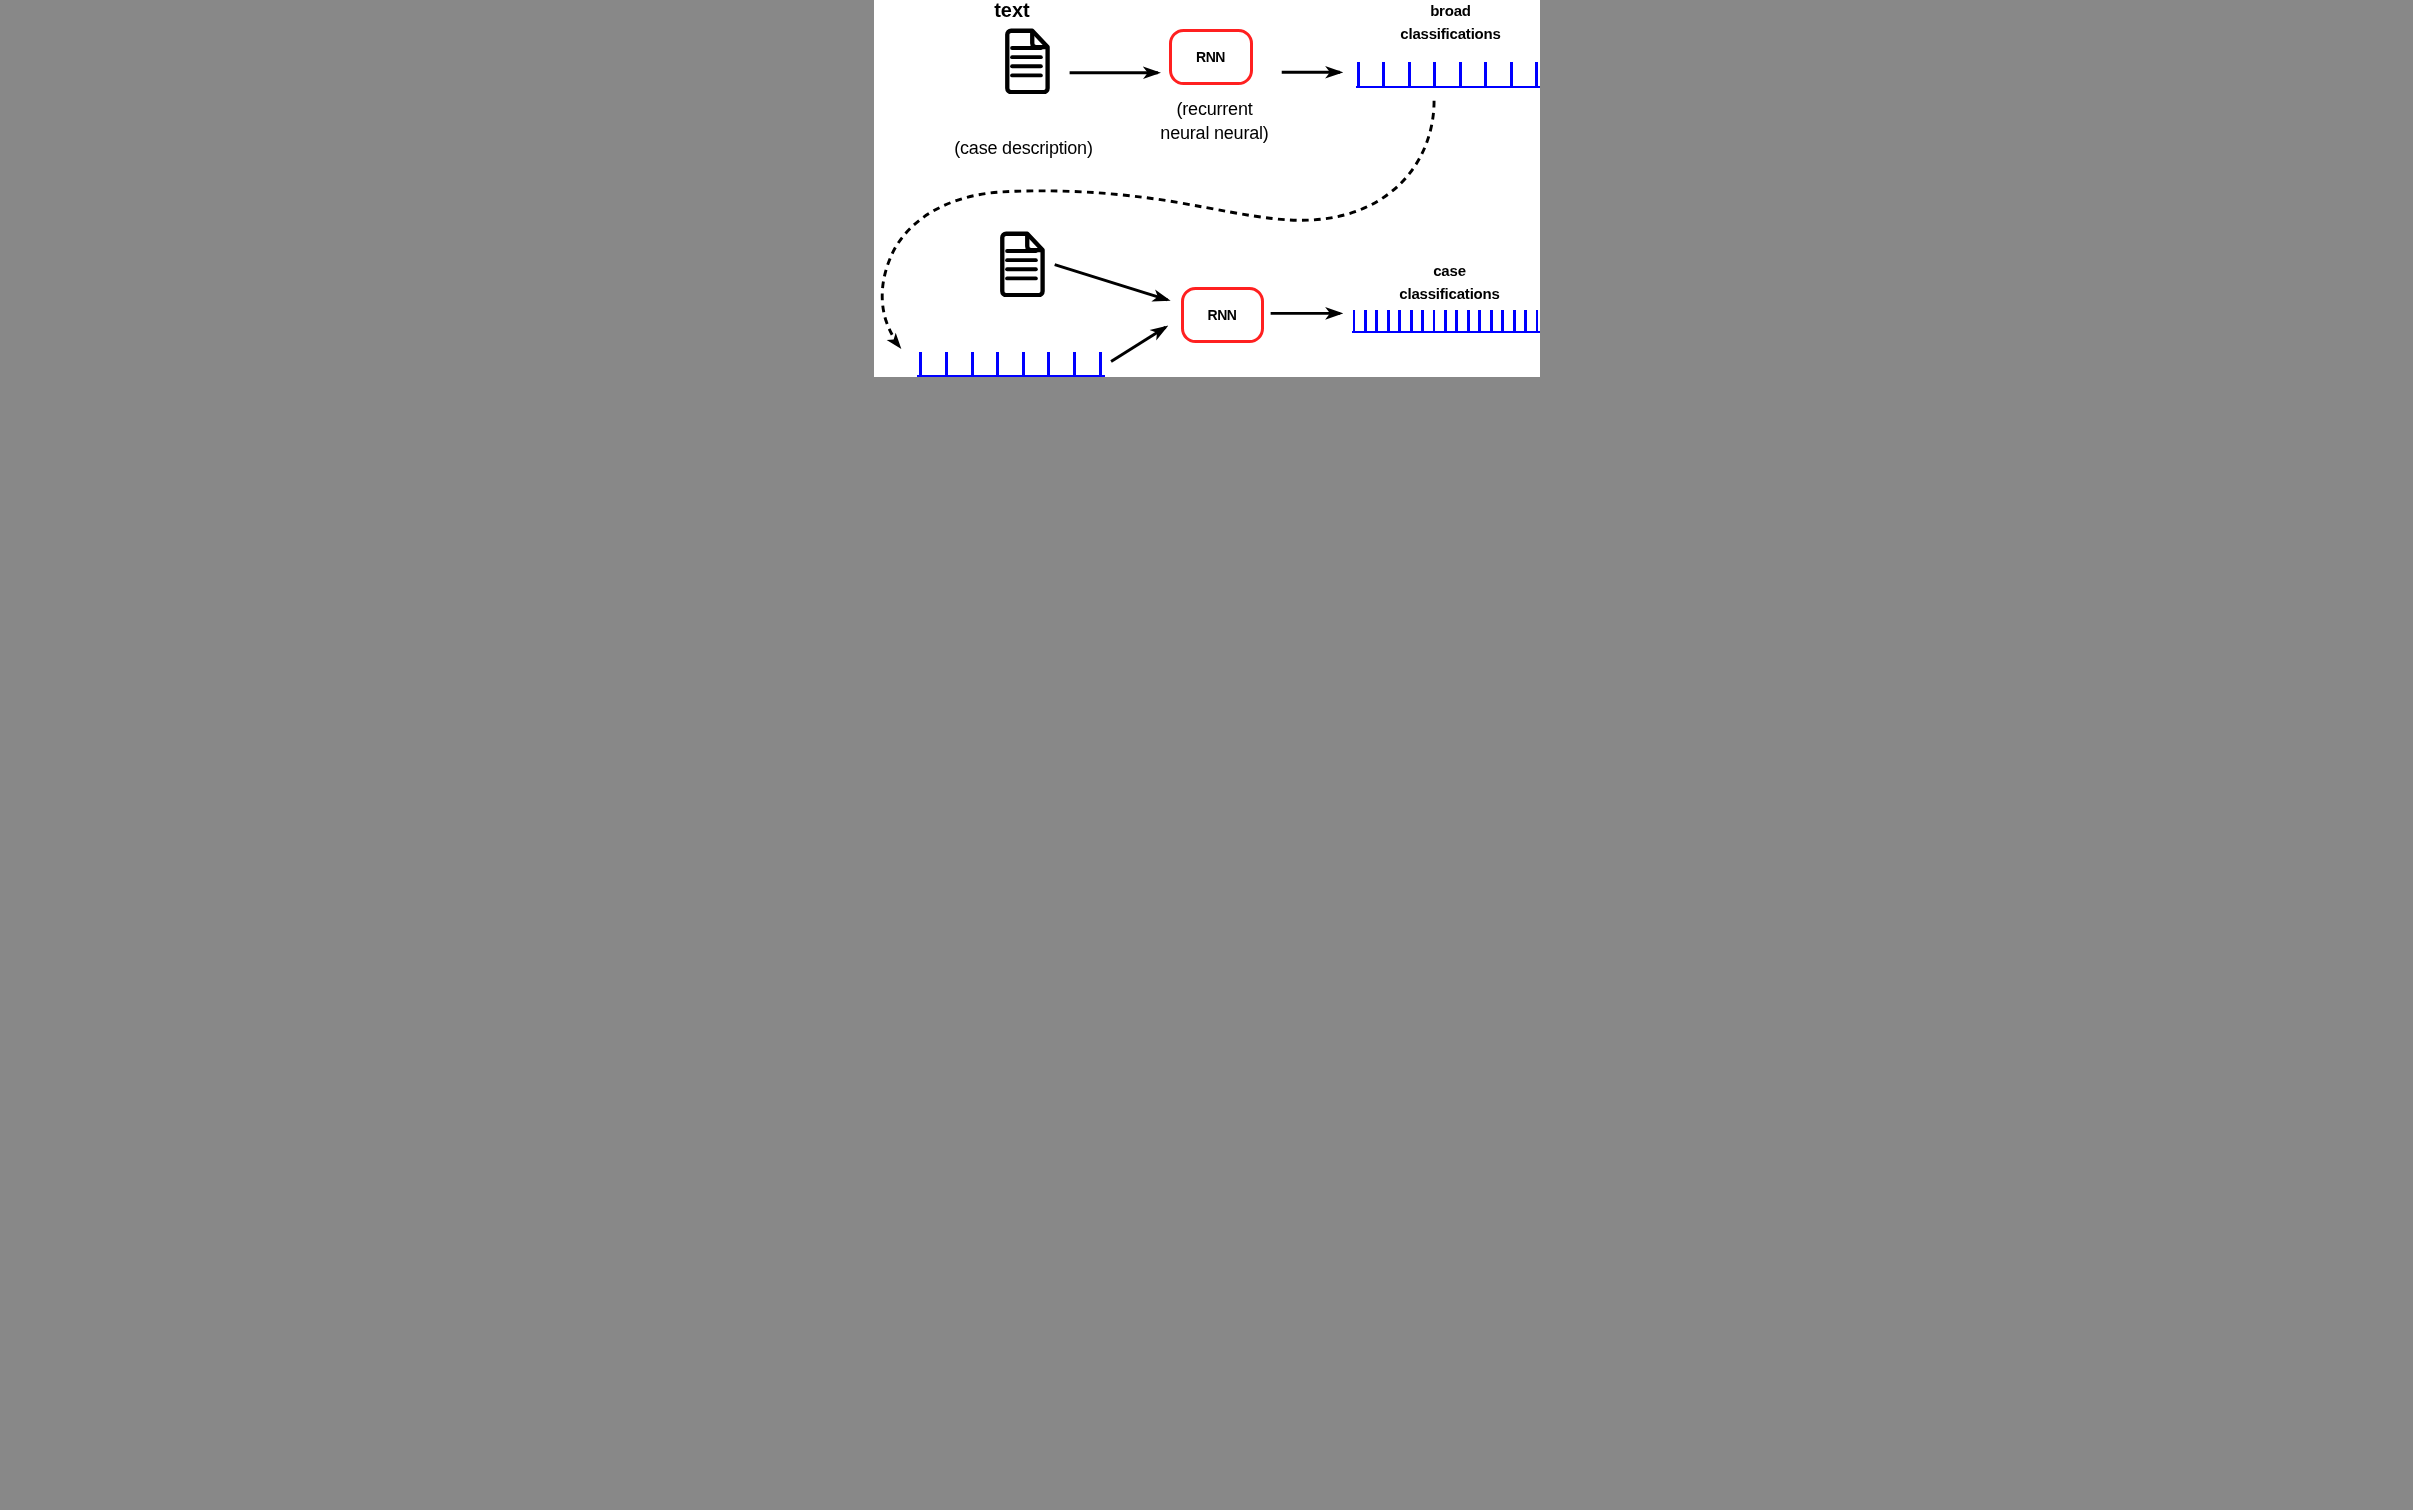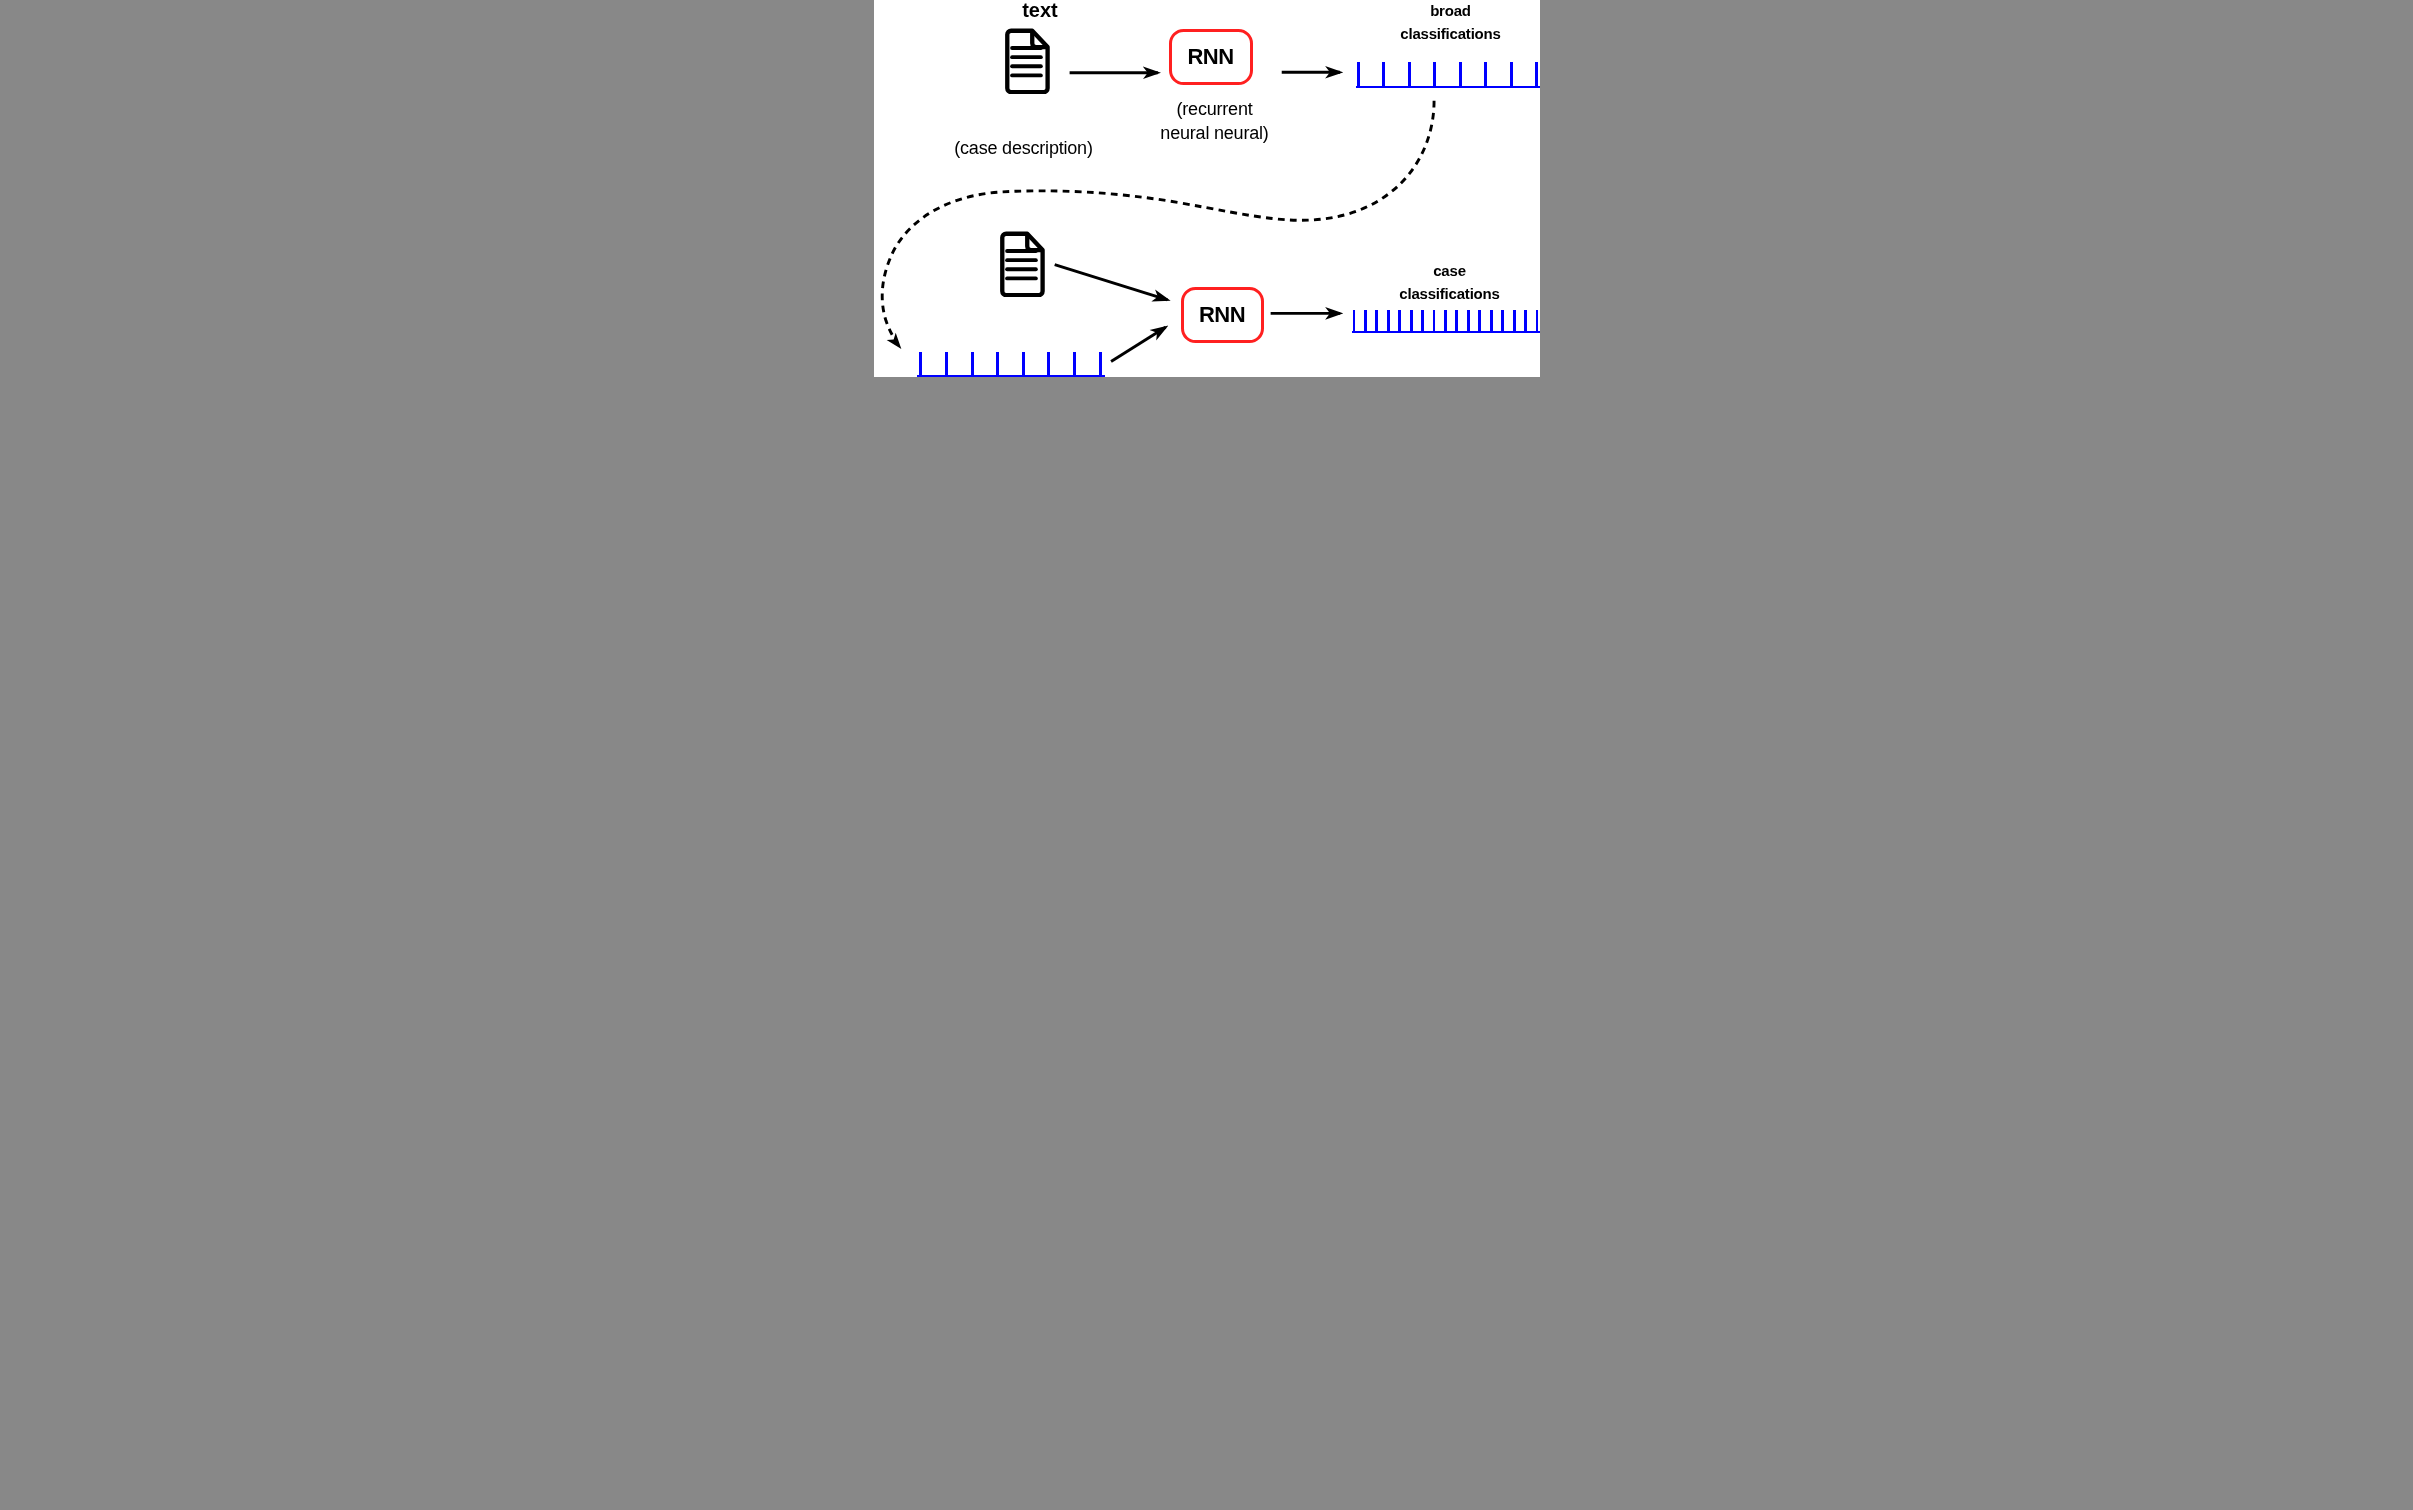--- a/index.html
+++ b/index.html
@@ -44,7 +44,7 @@
 
 <div class="page">
 
-  <div class="abs center input-title" style="left:128px; top:-1.4px; width:77px;">text</div>
+  <div class="abs center input-title" style="left:100px; top:-1.4px; width:77px;">text</div>
 
   <svg class="abs" style="left:128px; top:27.5px;" width="48" height="66" viewBox="0 0 100 136">
     <path class="doc-stroke" stroke-width="9" stroke-linejoin="round" fill="#fff" d="M19 5 H63 L95 39 V125 a8 8 0 0 1 -8 8 H19 a8 8 0 0 1 -8 -8 V13 a8 8 0 0 1 8 -8 Z"></path>

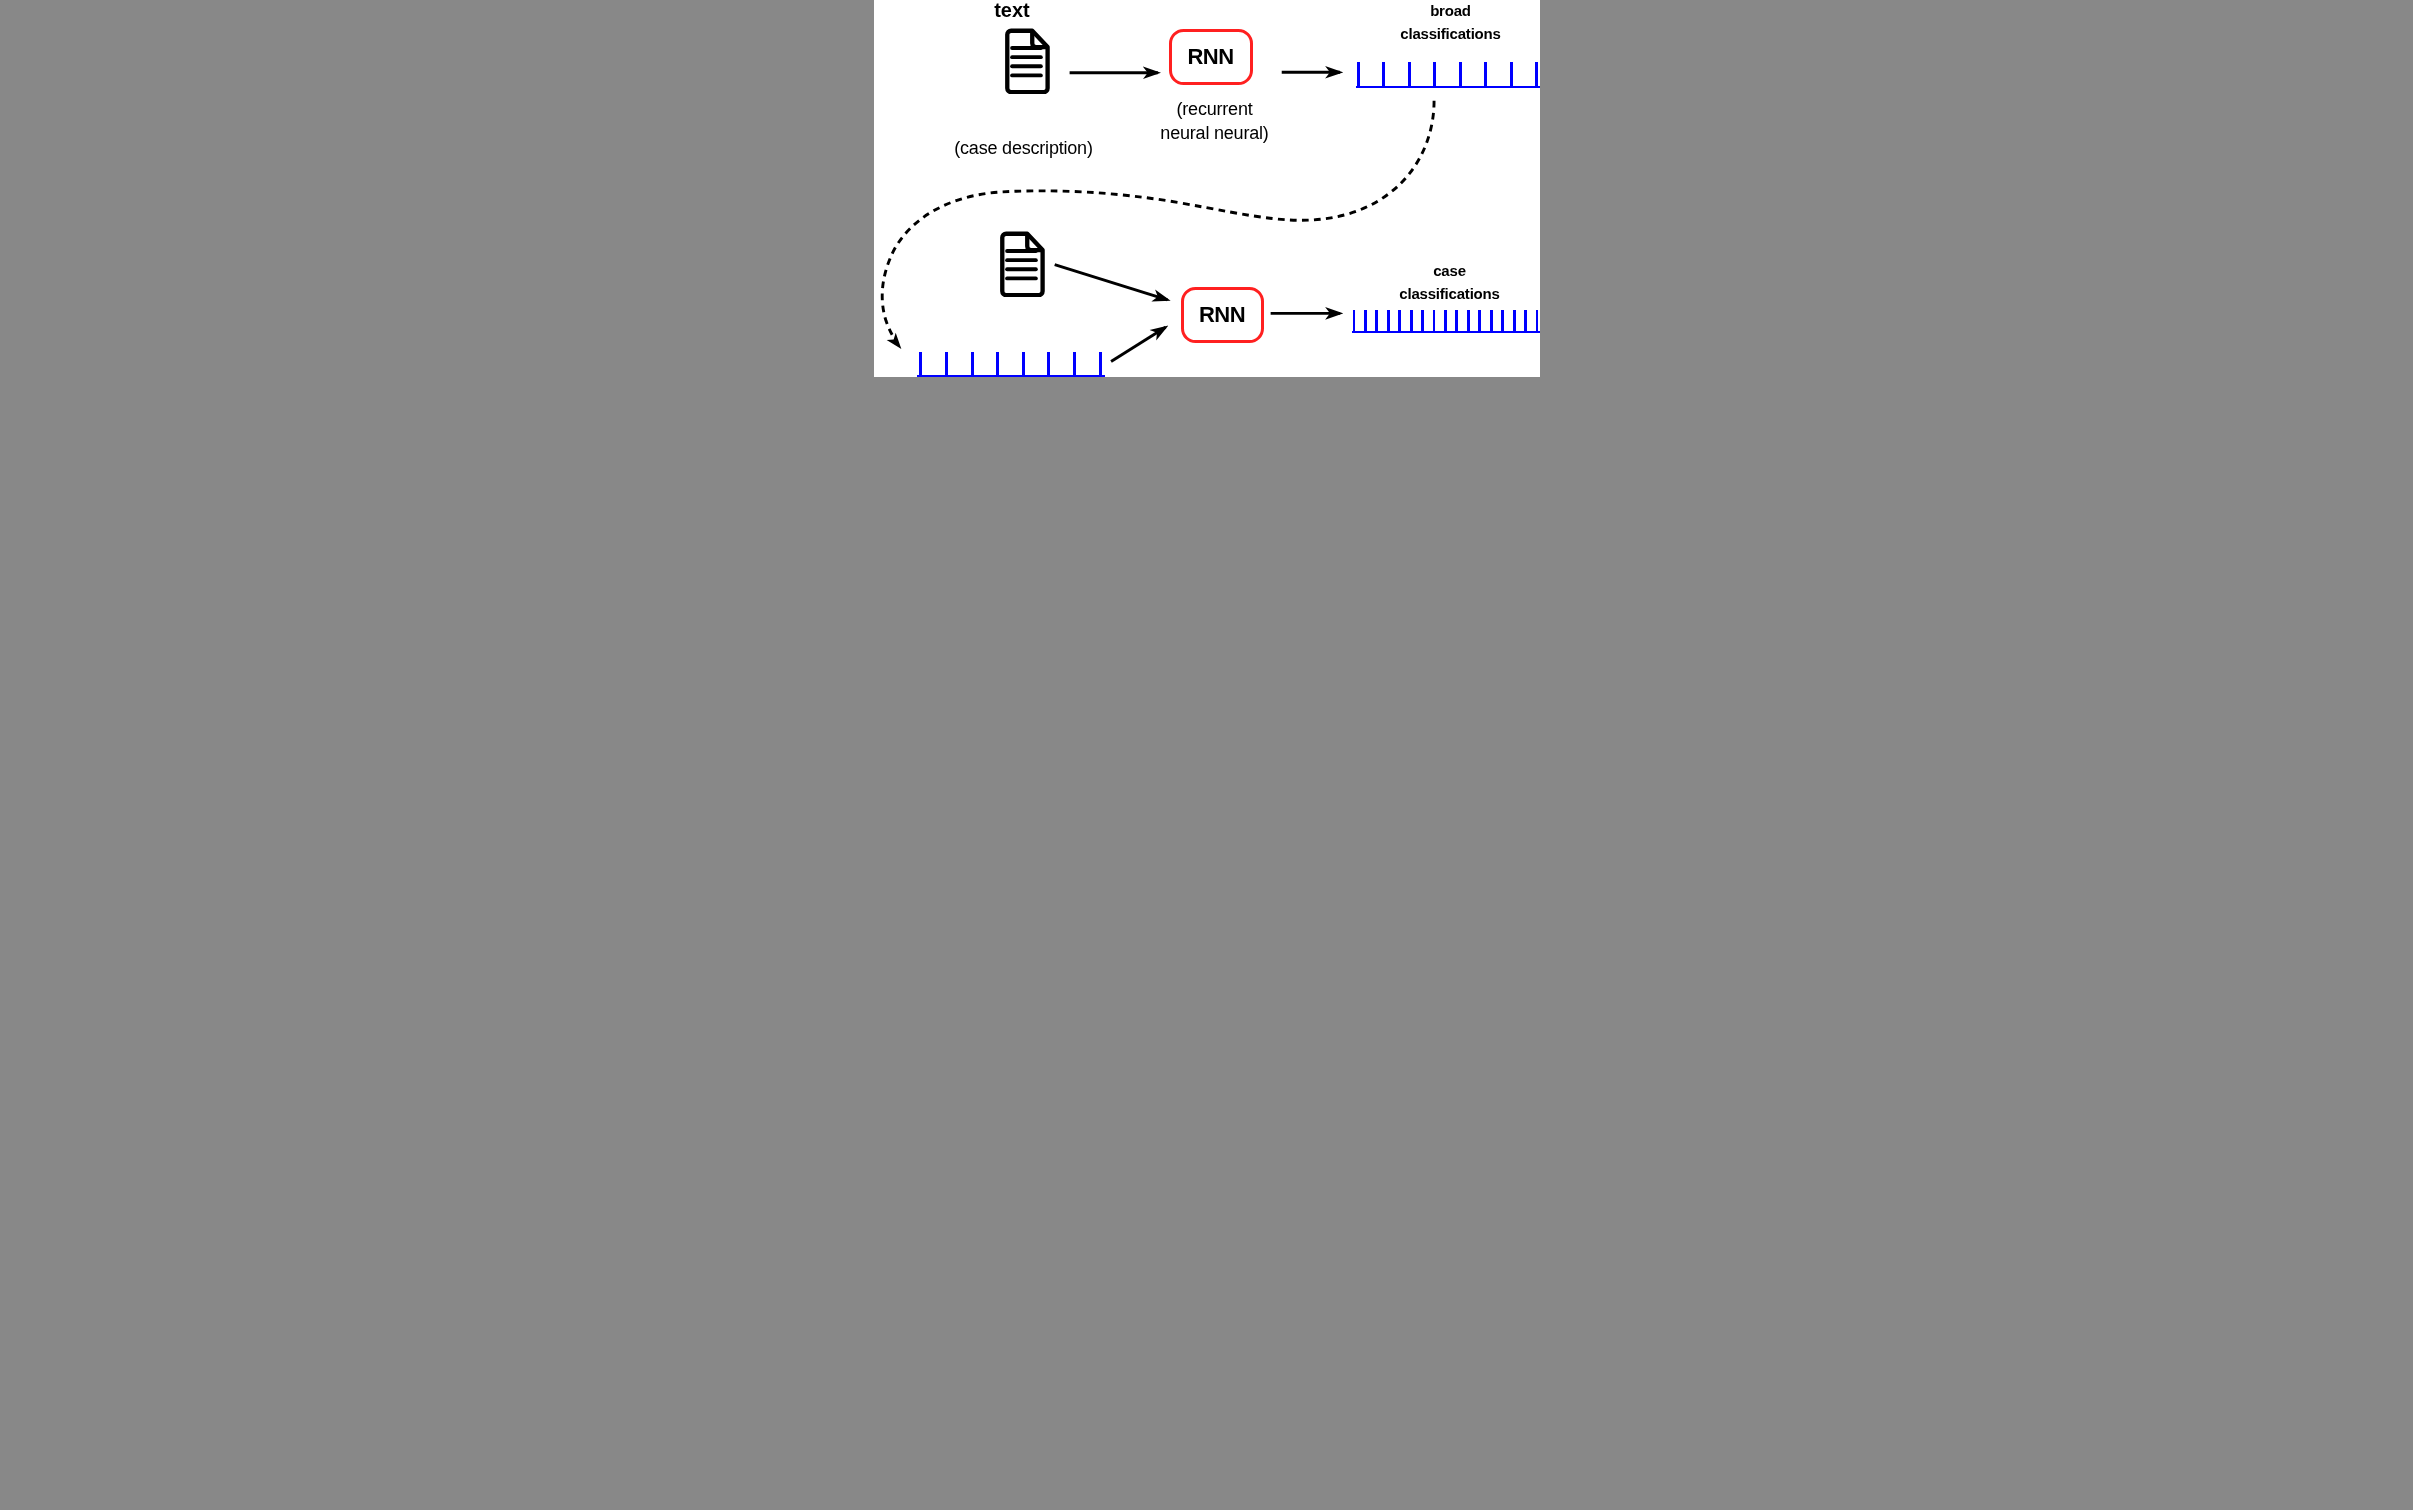--- a/index.html
+++ b/index.html
@@ -20,7 +20,7 @@
     border:3.4px solid var(--red,#ff2020); border-radius:14.5px;
     background:#fff; box-sizing:border-box;
   }
-  .rnn-box .rnn-text{font-weight:700; font-size:22px; letter-spacing:-0.5px;}
+  .rnn-box .rnn-text{font-weight:700; font-size:14px; letter-spacing:-0.5px;}
 
   
   .comb{

